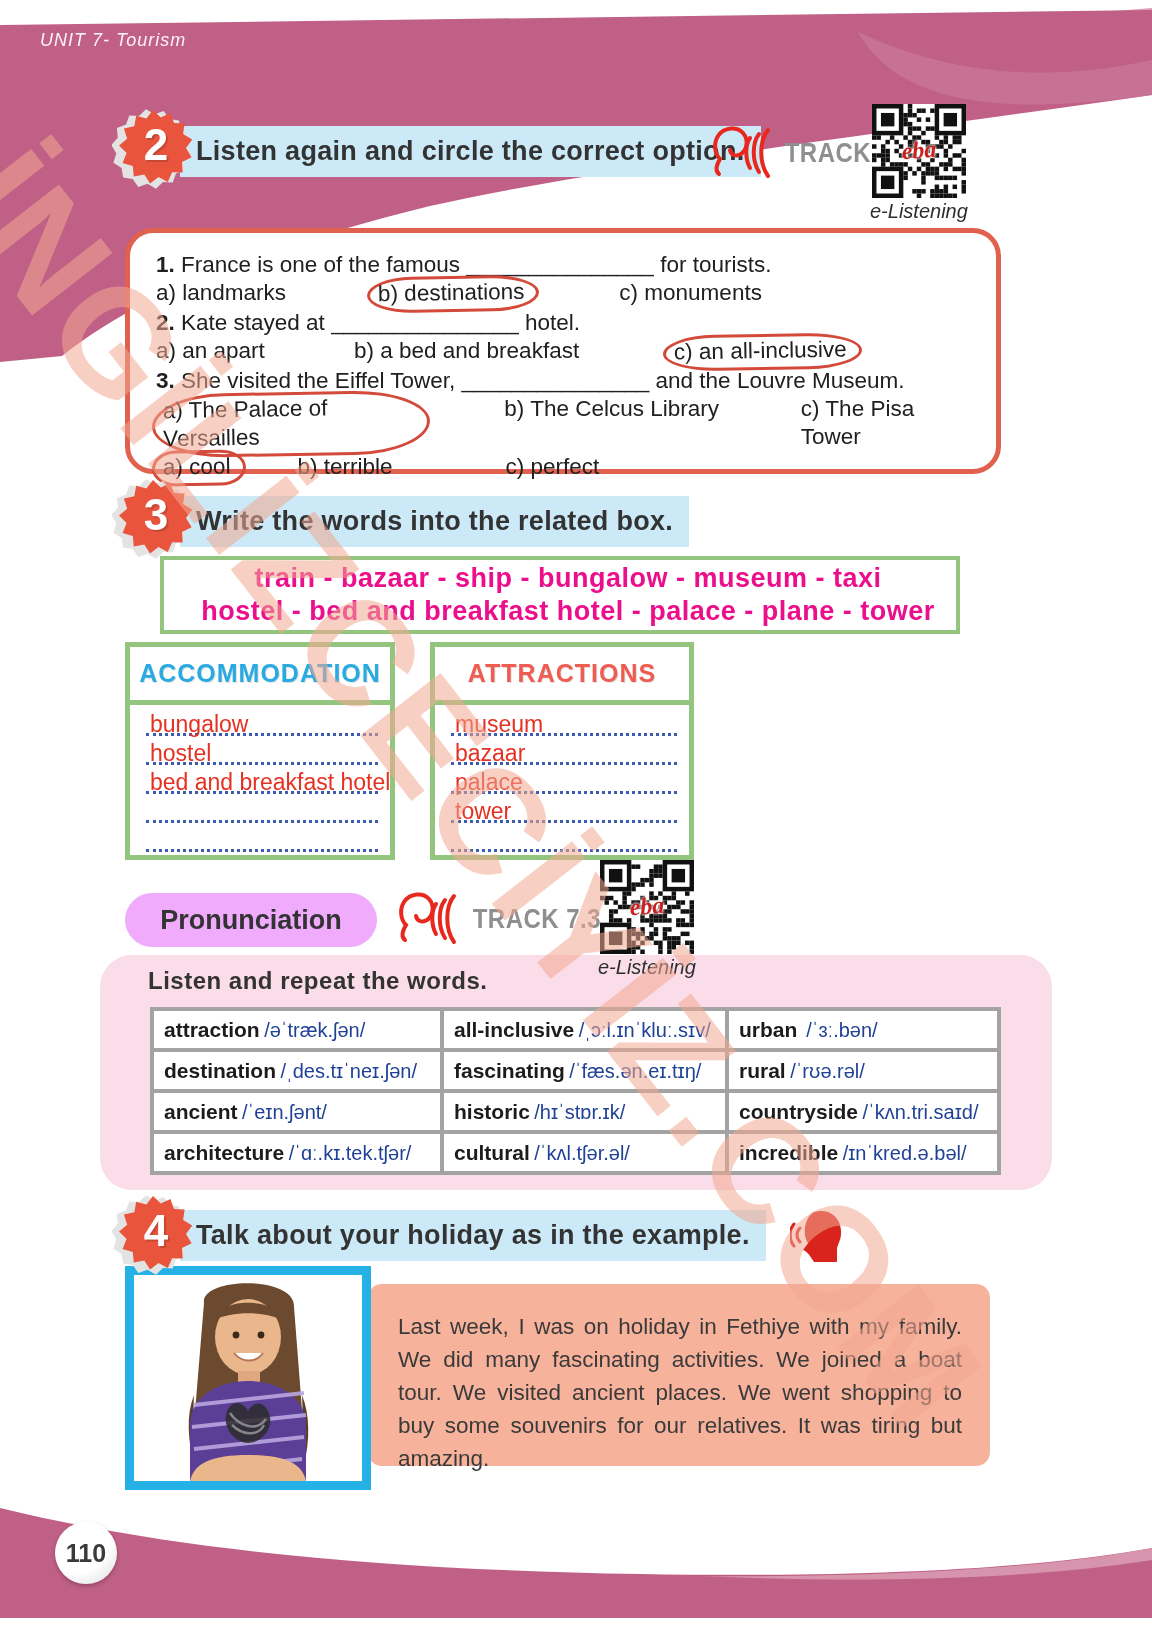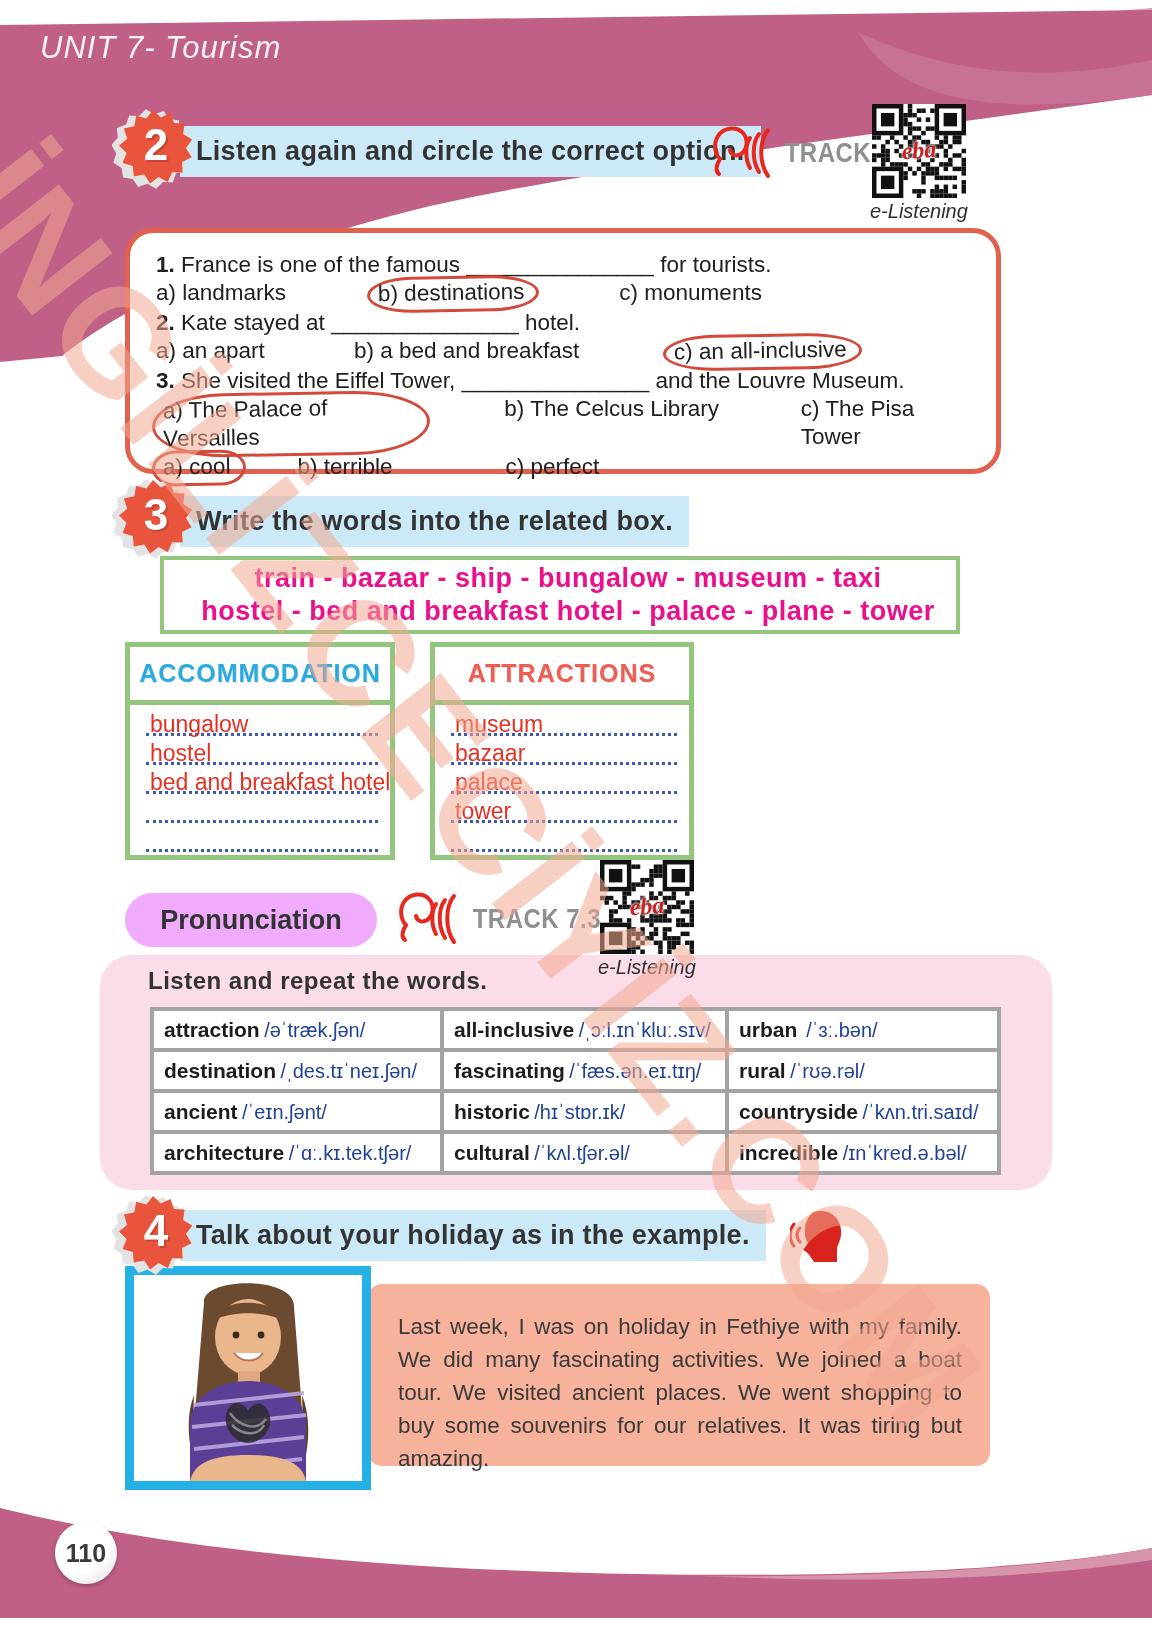--- a/index.html
+++ b/index.html
@@ -16,7 +16,7 @@
   .footer-svg { bottom:0; height:135px; }
   .unit-title {
     position:absolute; top:30px; left:40px; color:#fdf2f7;
-    font-size:31px; font-style:italic; letter-spacing:1px; z-index:3;
+    font-size:18px; font-style:italic; letter-spacing:1px; z-index:3;
   }
   .page-num-badge {
     position:absolute; left:55px; top:1522px; width:62px; height:62px;

